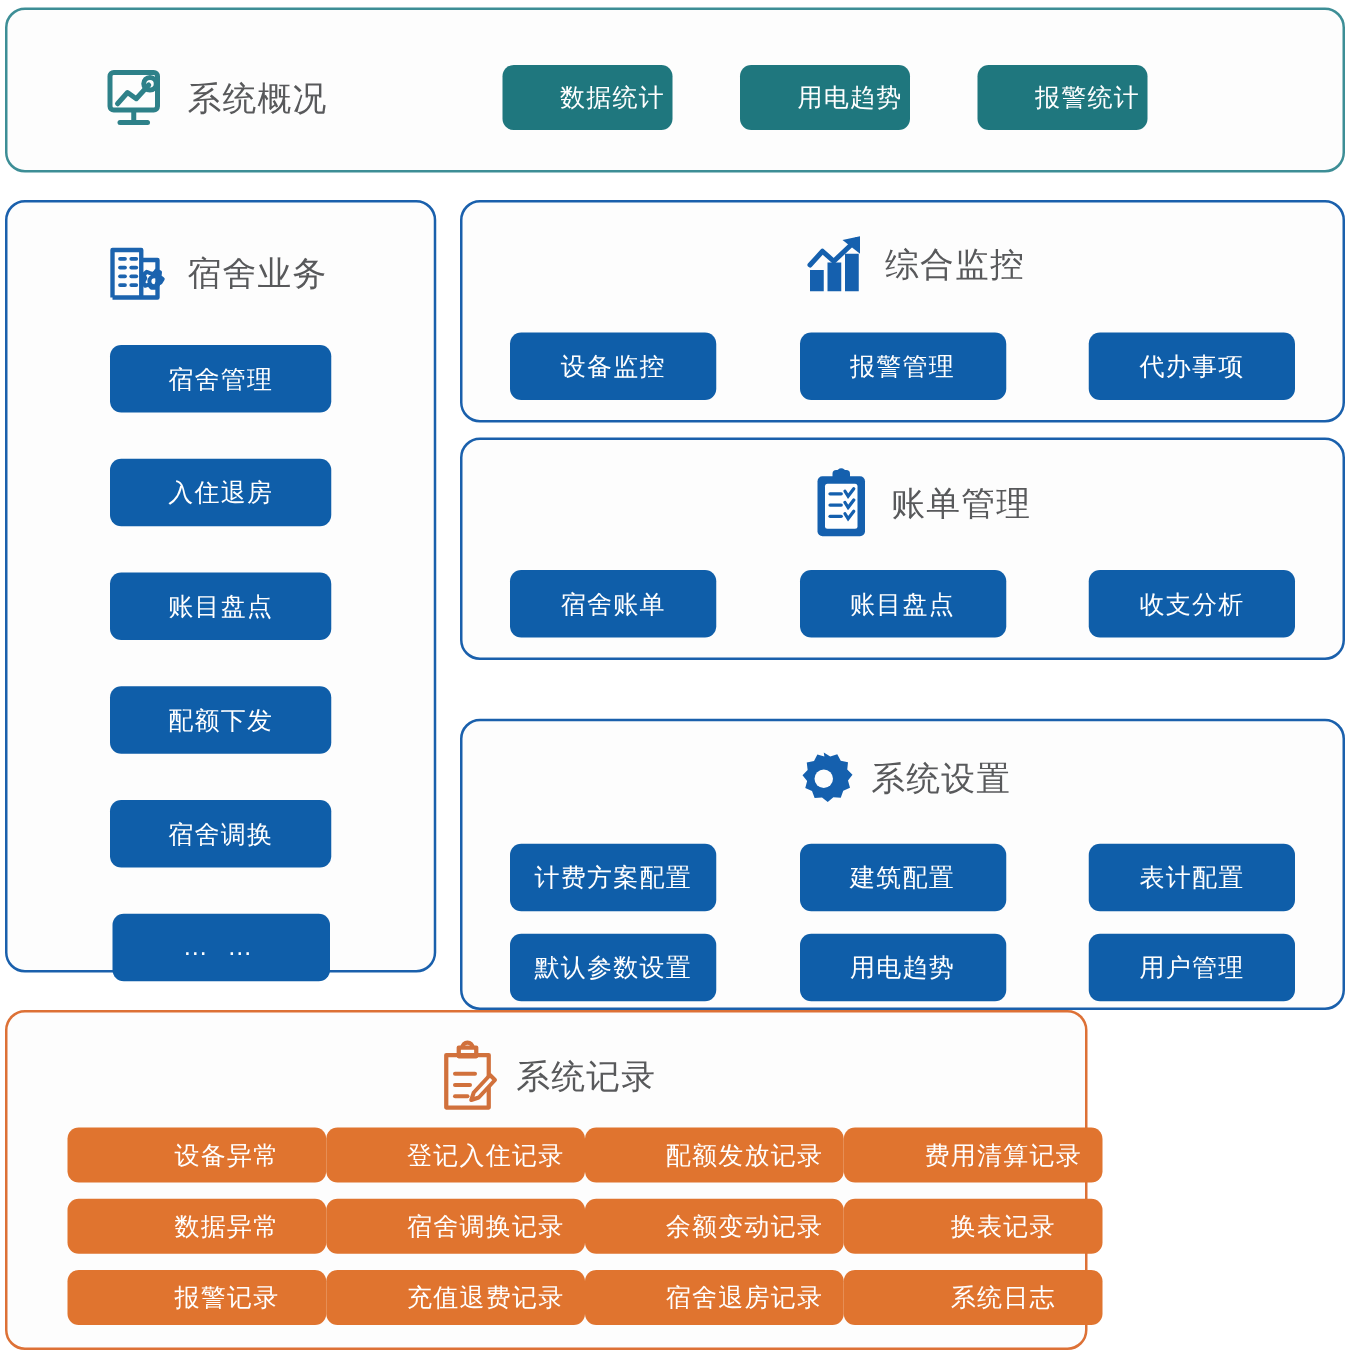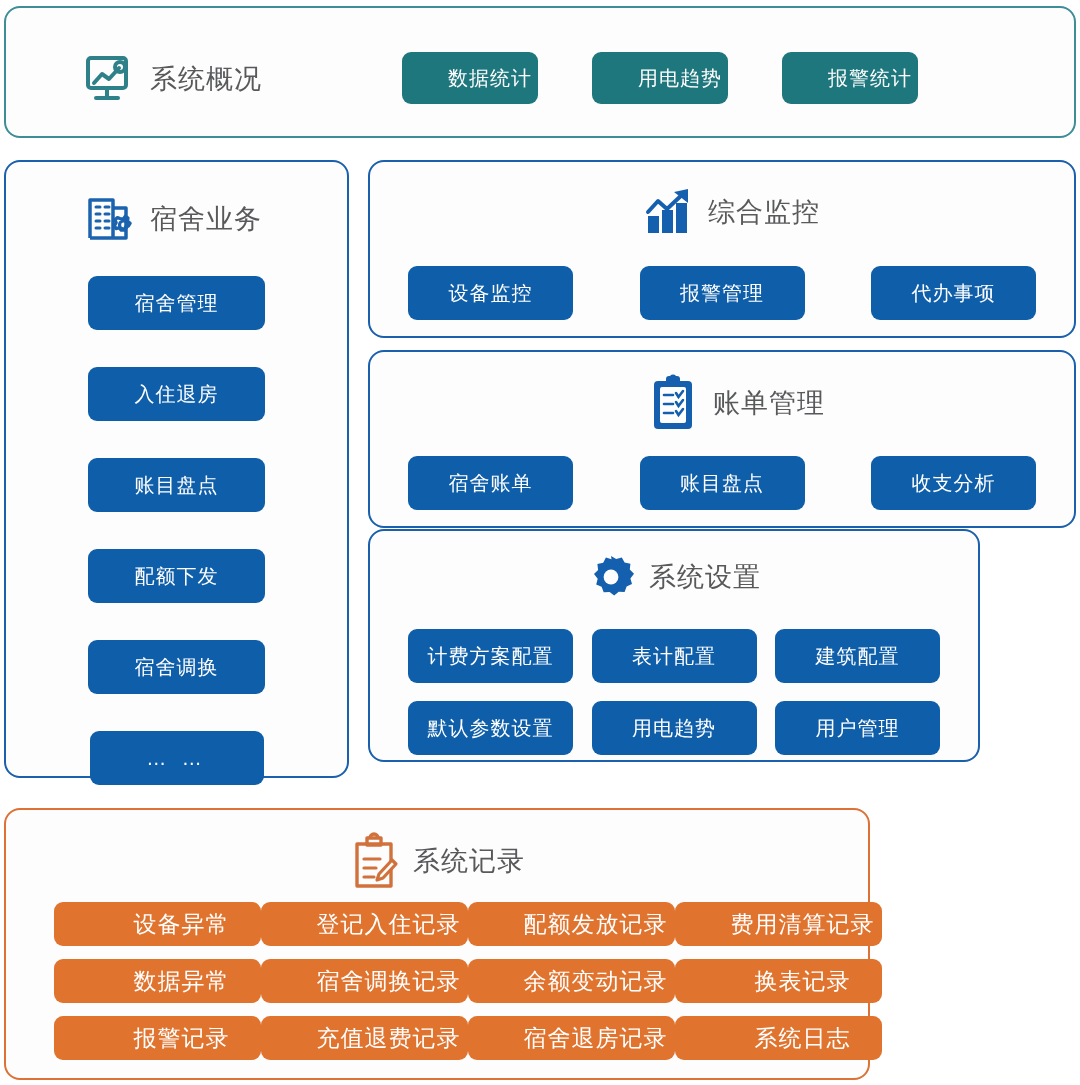--- a/index.html
+++ b/index.html
@@ -90,7 +90,7 @@
   #bill-buttons .btn { width: 165px; height: 54px; }
 
   
-  #settings-card { left: 368px; top: 529px; width: 612px; height: 233px; text-align: right; }
+  #settings-card { left: 368px; top: 575px; width: 708px; height: 233px; text-align: right; }
   #settings-heading { position: absolute; left: 0; right: 0; top: 22px; justify-content: center; }
   #settings-grid {
     position: absolute; left: 38px; right: 38px; top: 98px;

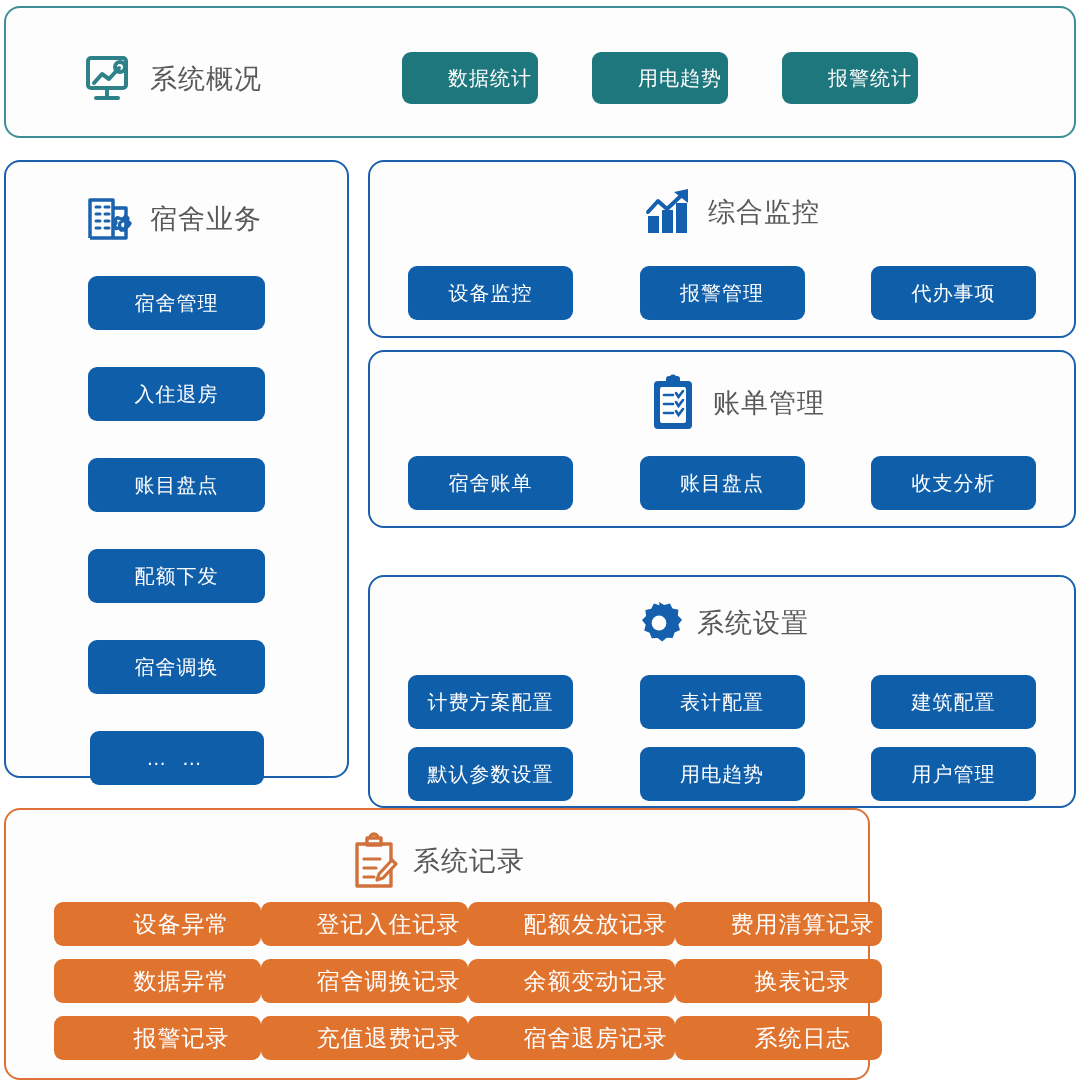--- a/index.html
+++ b/index.html
@@ -229,8 +229,8 @@
     </div>
     <div id="settings-grid">
       <div class="btn btn-blue">计费方案配置</div>
+      <div class="btn btn-blue">建筑配置</div>
       <div class="btn btn-blue">表计配置</div>
-      <div class="btn btn-blue">建筑配置</div>
       <div class="btn btn-blue">默认参数设置</div>
       <div class="btn btn-blue">用电趋势</div>
       <div class="btn btn-blue">用户管理</div>

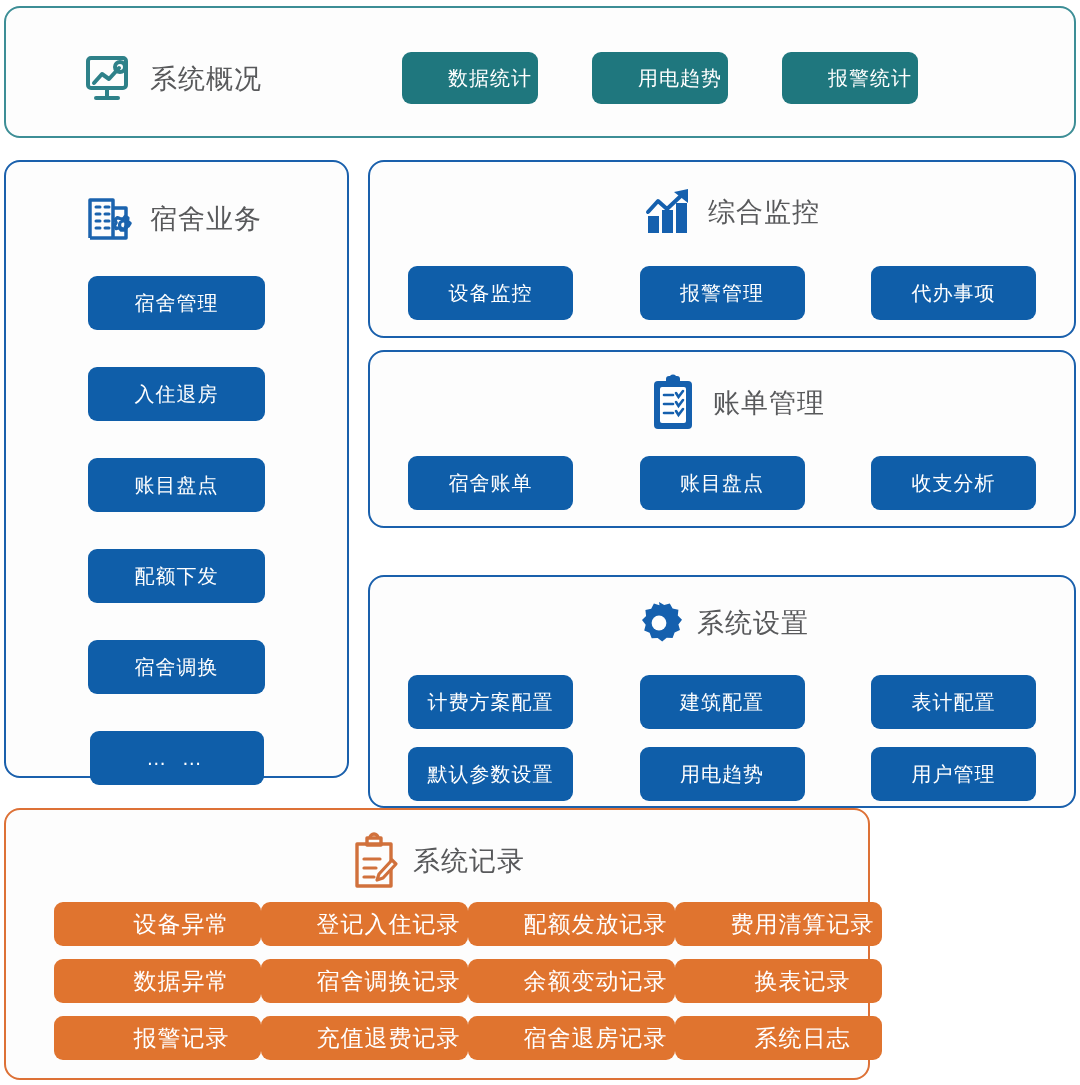--- a/index.html
+++ b/index.html
@@ -111,7 +111,7 @@
     justify-content: space-between;
     row-gap: 13px;
   }
-  #records-grid .btn { width: 207px; height: 44px; font-size: 23px; padding-left: 48px; }
+  #records-grid .btn { width: 207px; height: 44px; font-size: 20px; padding-left: 48px; }
 </style>
 </head>
 <body>

